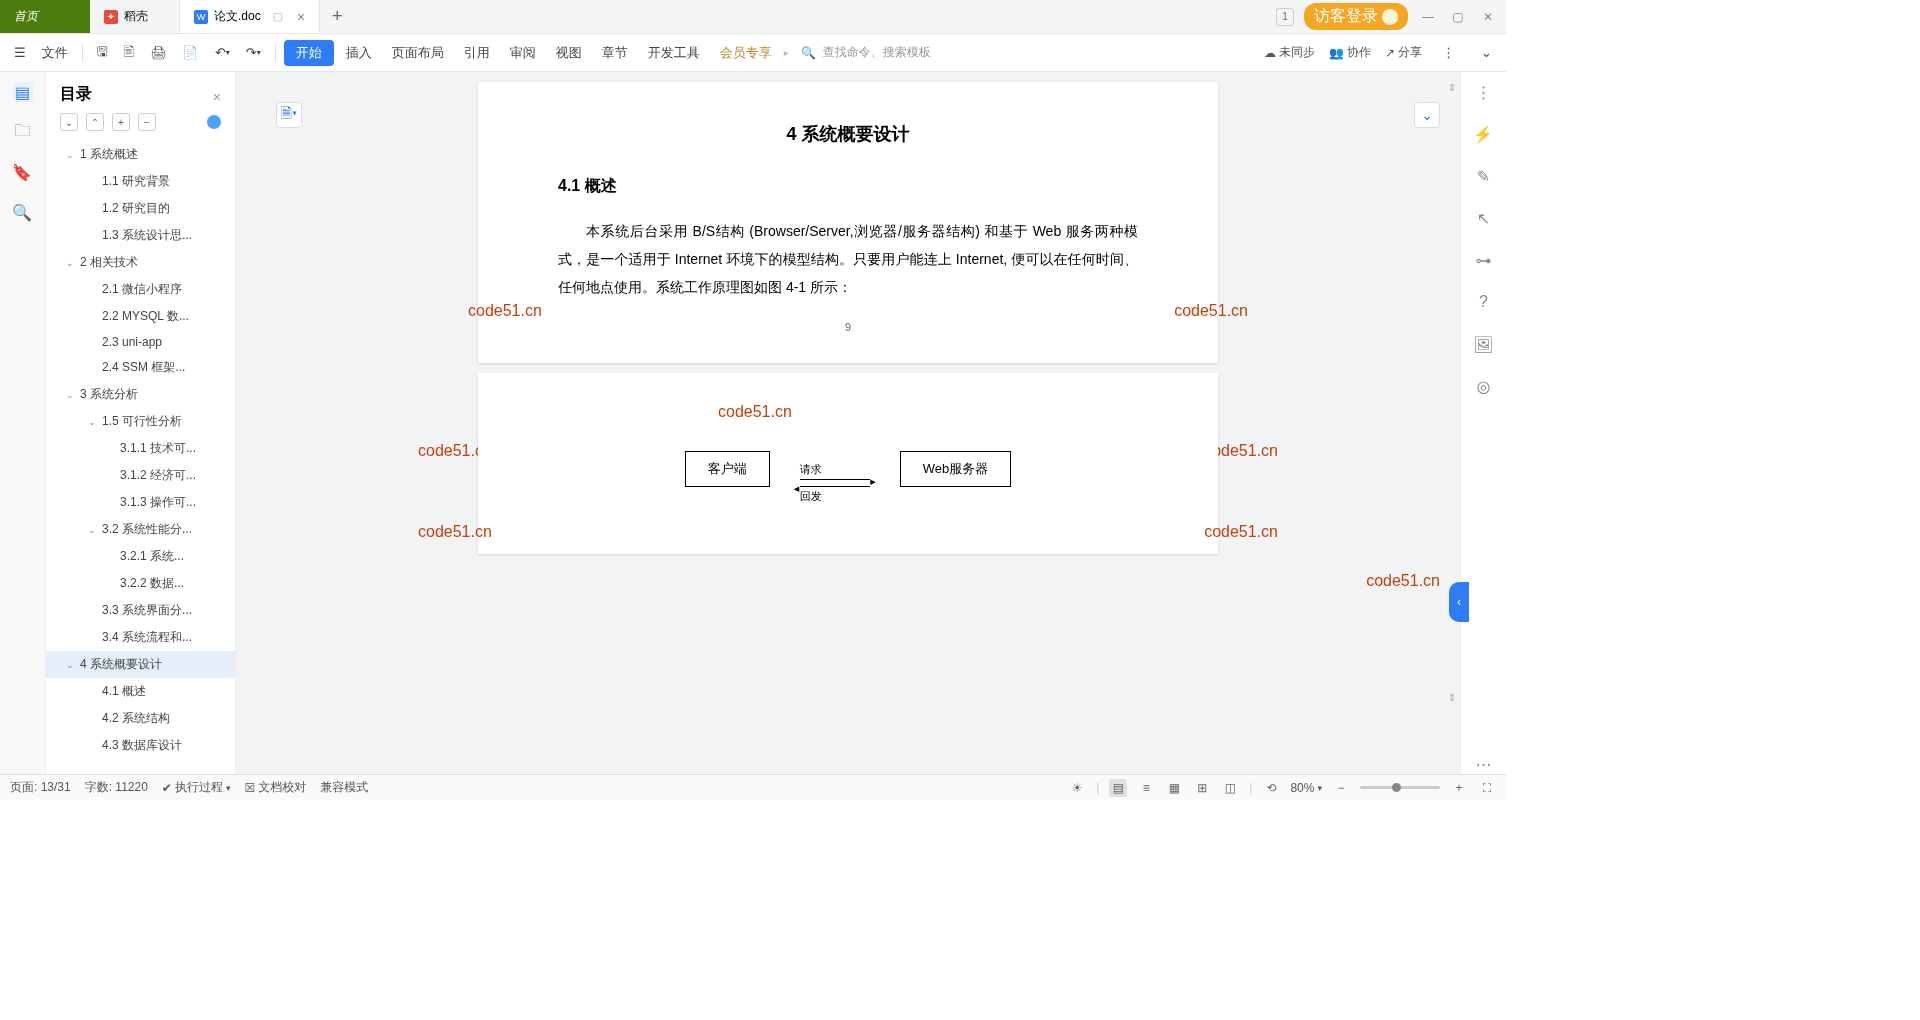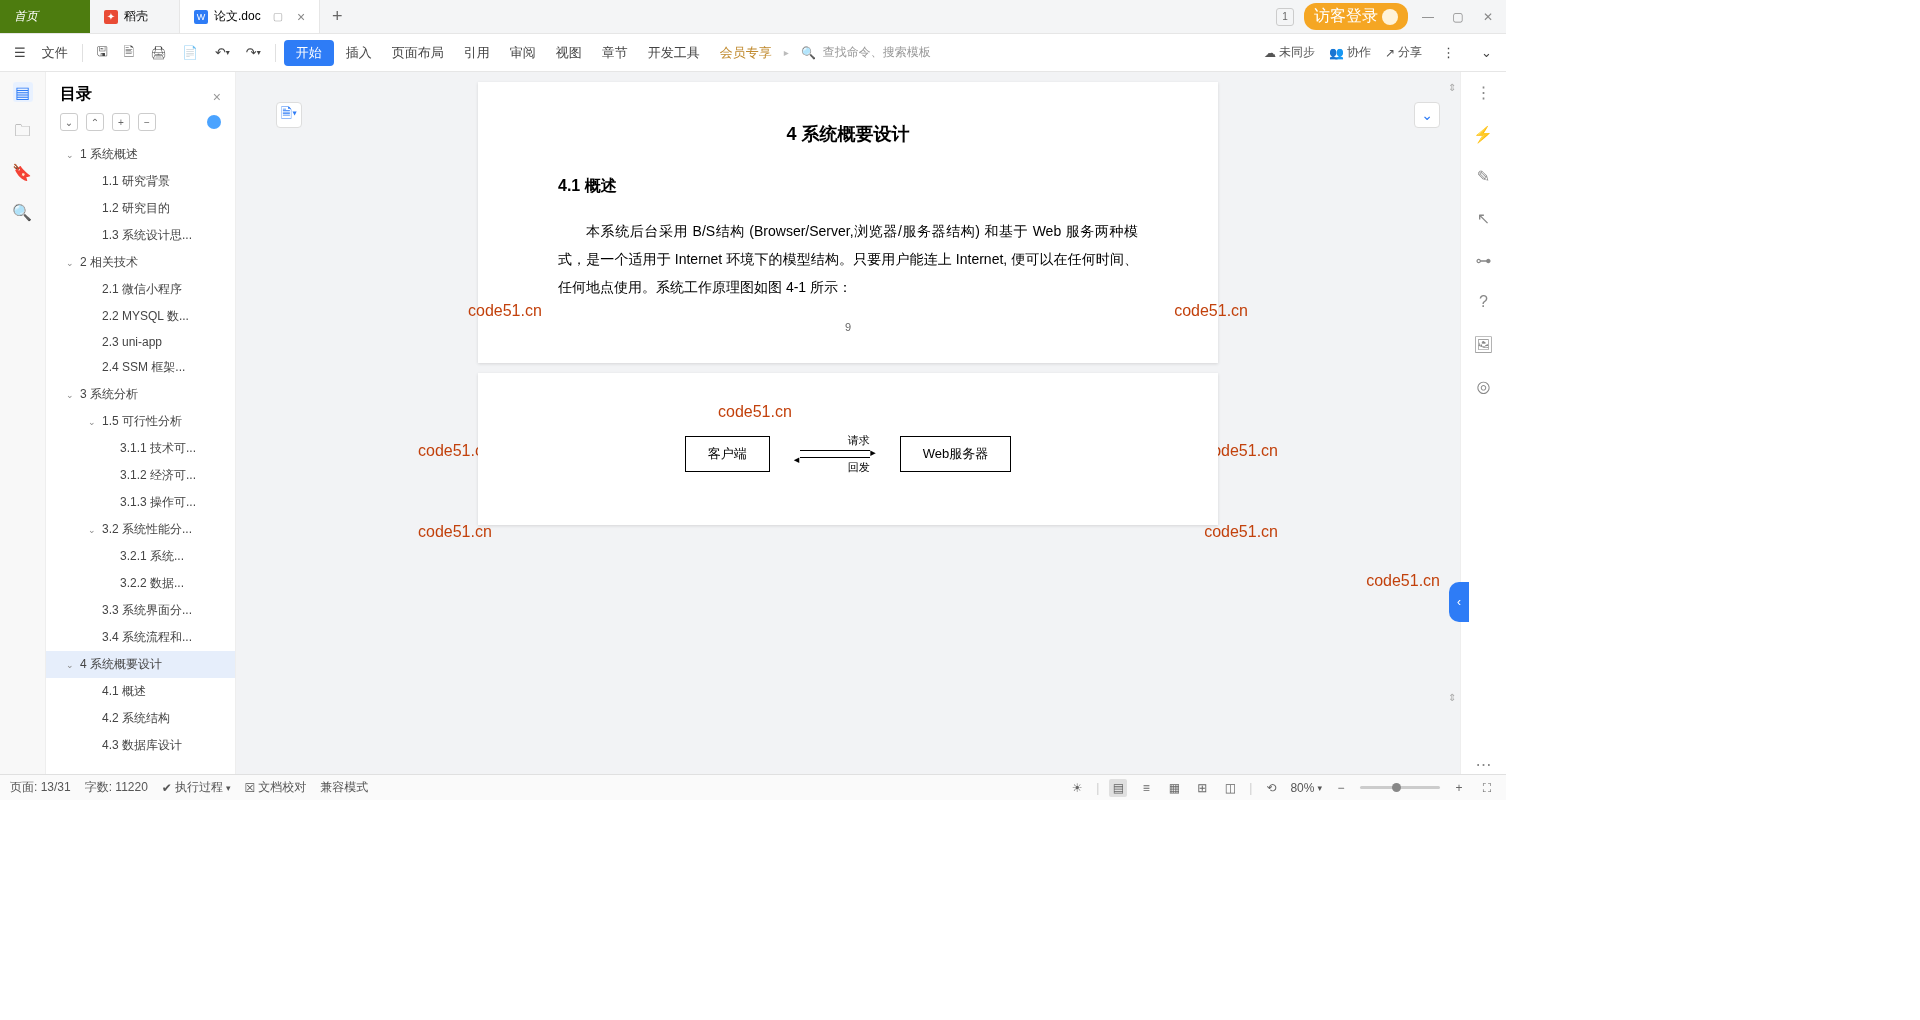--- a/index.html
+++ b/index.html
@@ -55,7 +55,7 @@
 .fig-title { text-align:center; font-size:16px; font-weight:600; margin-bottom:24px; }
 .diagram { display:flex; justify-content:center; align-items:center; gap:30px; }
 .diag-box { border:1px solid #000; padding:8px 22px; font-size:13px; }
-.diag-arrows { display:flex; flex-direction:column; align-items:flex-end; font-size:11px; gap:2px; }
+.diag-arrows { display:flex; flex-direction:column; align-items:flex-start; font-size:11px; gap:2px;margin-top:29px; }
 .right-rail { width:46px; border-left:1px solid #eee; display:flex; flex-direction:column; align-items:center; padding-top:10px; gap:22px; position:relative; }
 .rr-ico { width:20px; height:20px; color:#888; cursor:pointer; display:flex; align-items:center; justify-content:center; font-size:16px; }
 .rr-tab { position:absolute; left:-12px; top:510px; width:20px; height:40px; background:#2e7cf6; color:#fff; border-radius:10px 0 0 10px; display:flex; align-items:center; justify-content:center; font-size:12px; cursor:pointer; }

